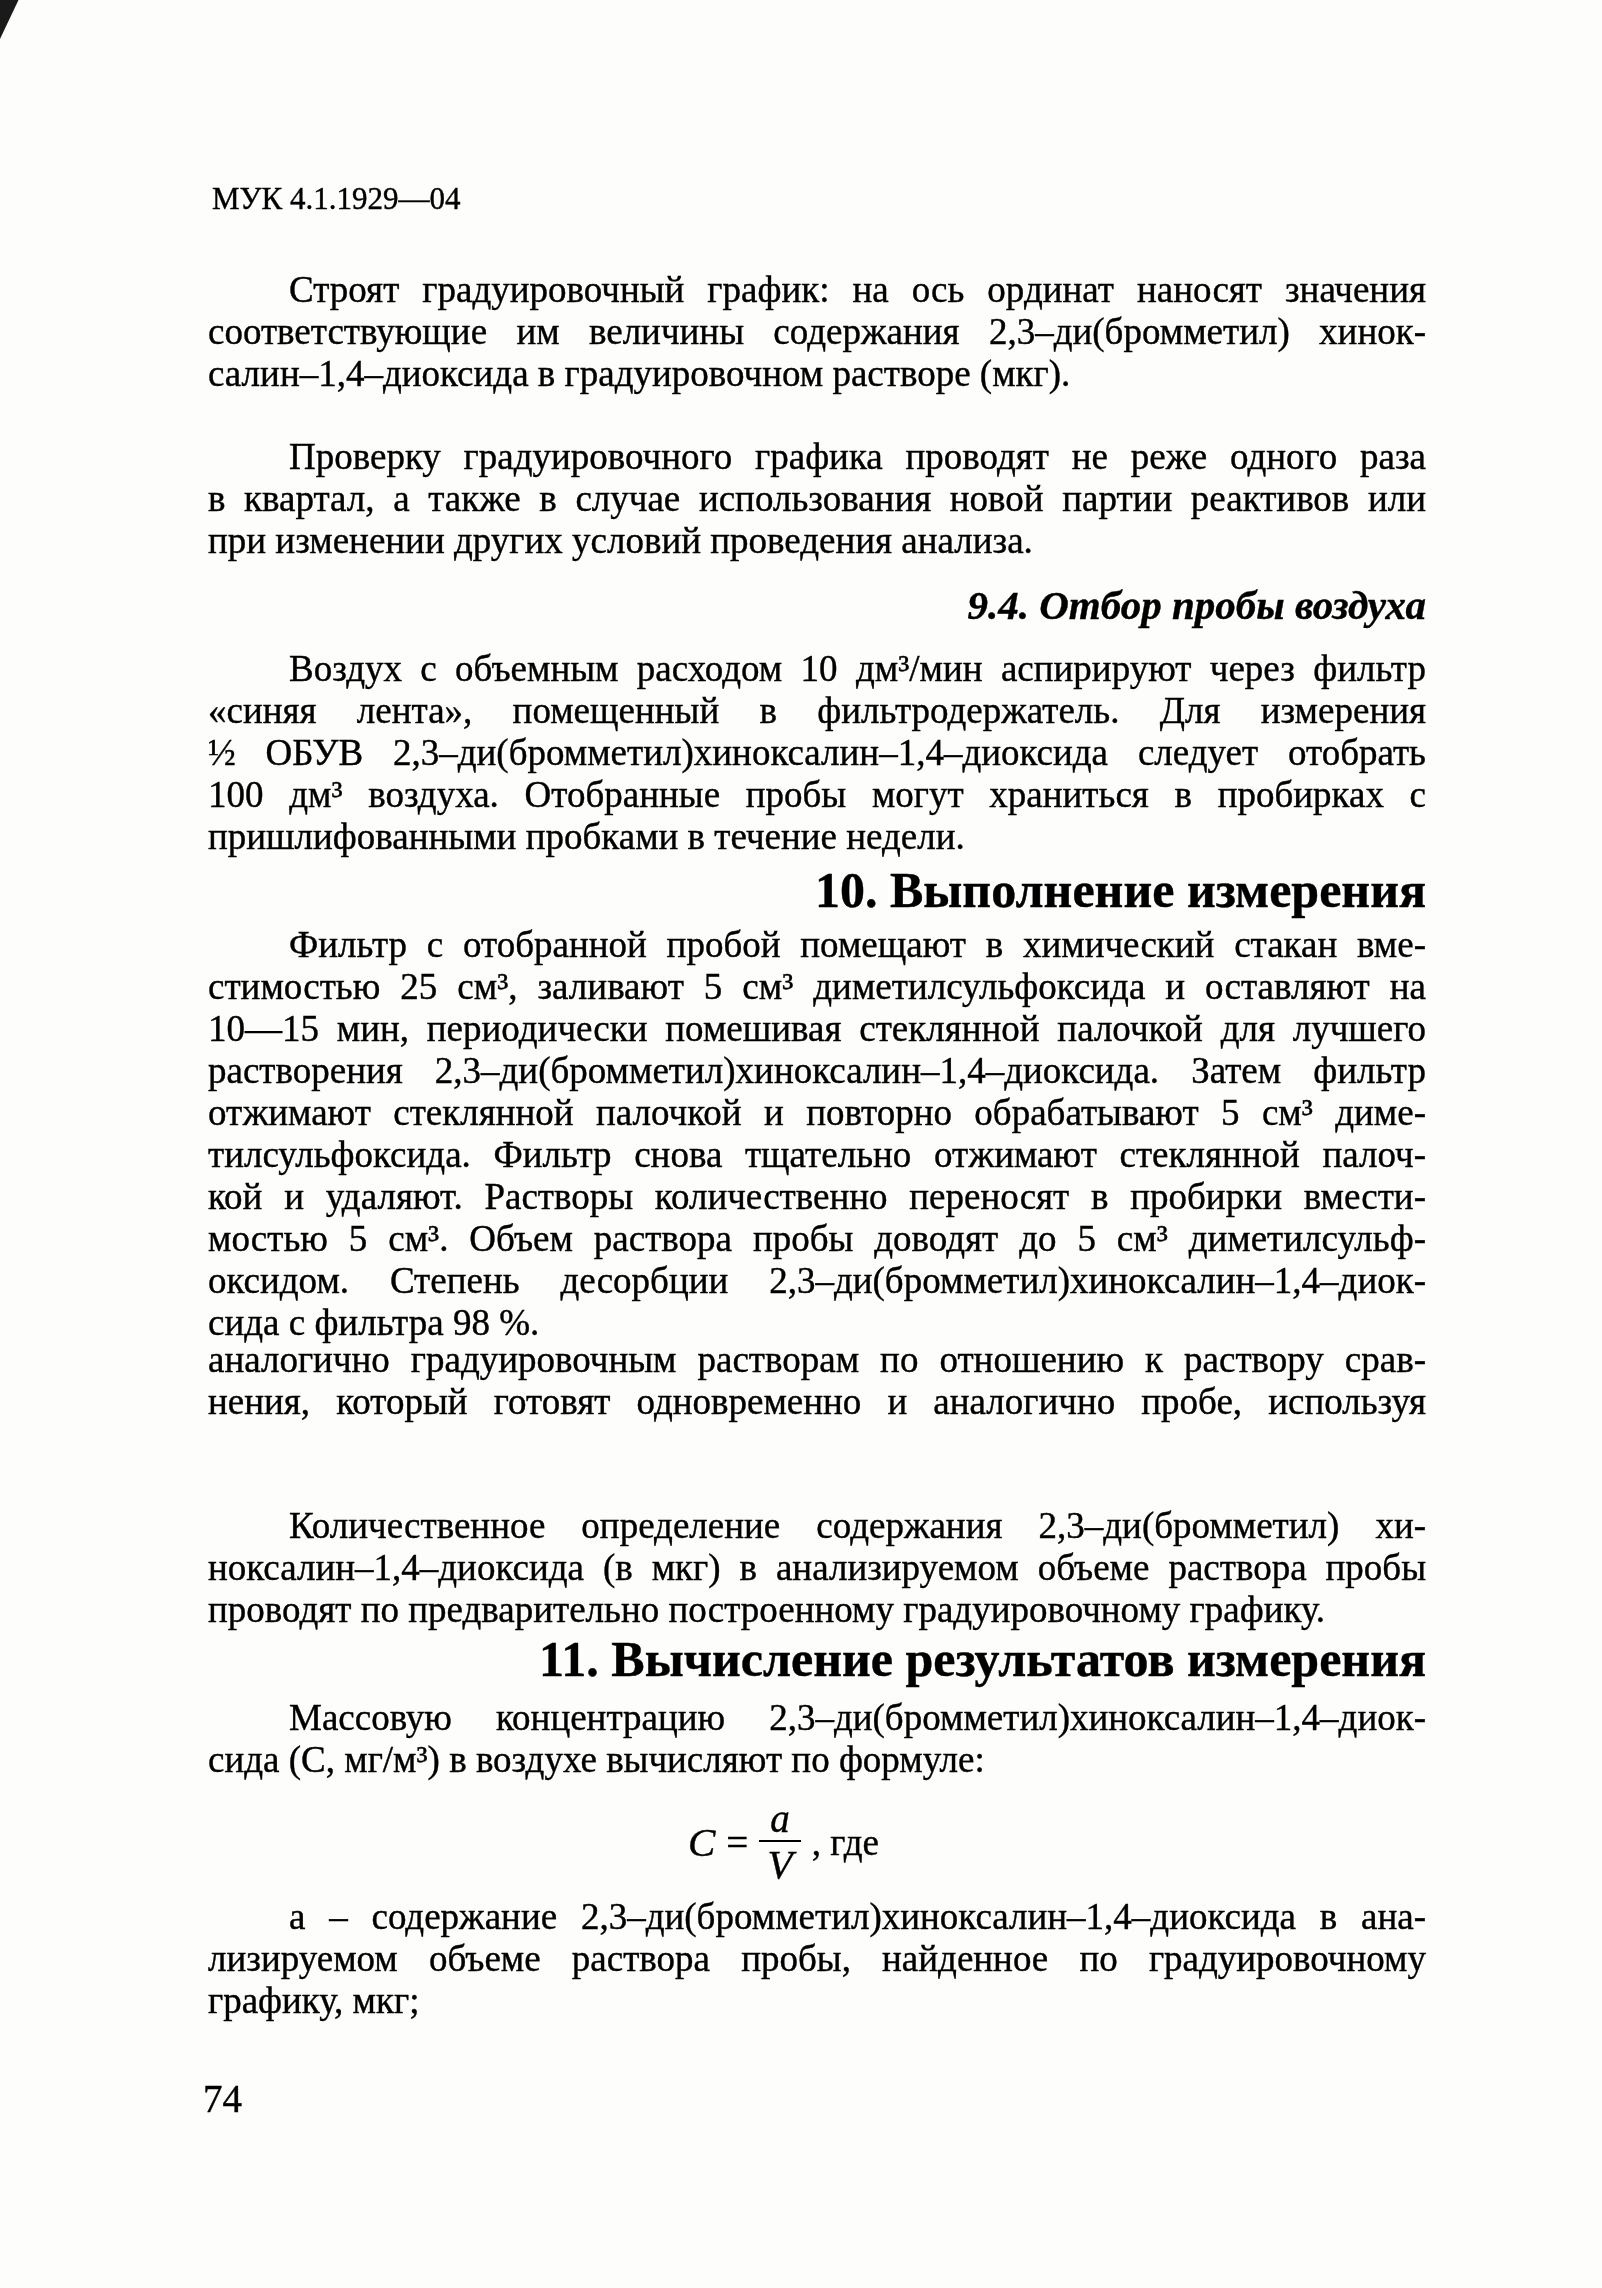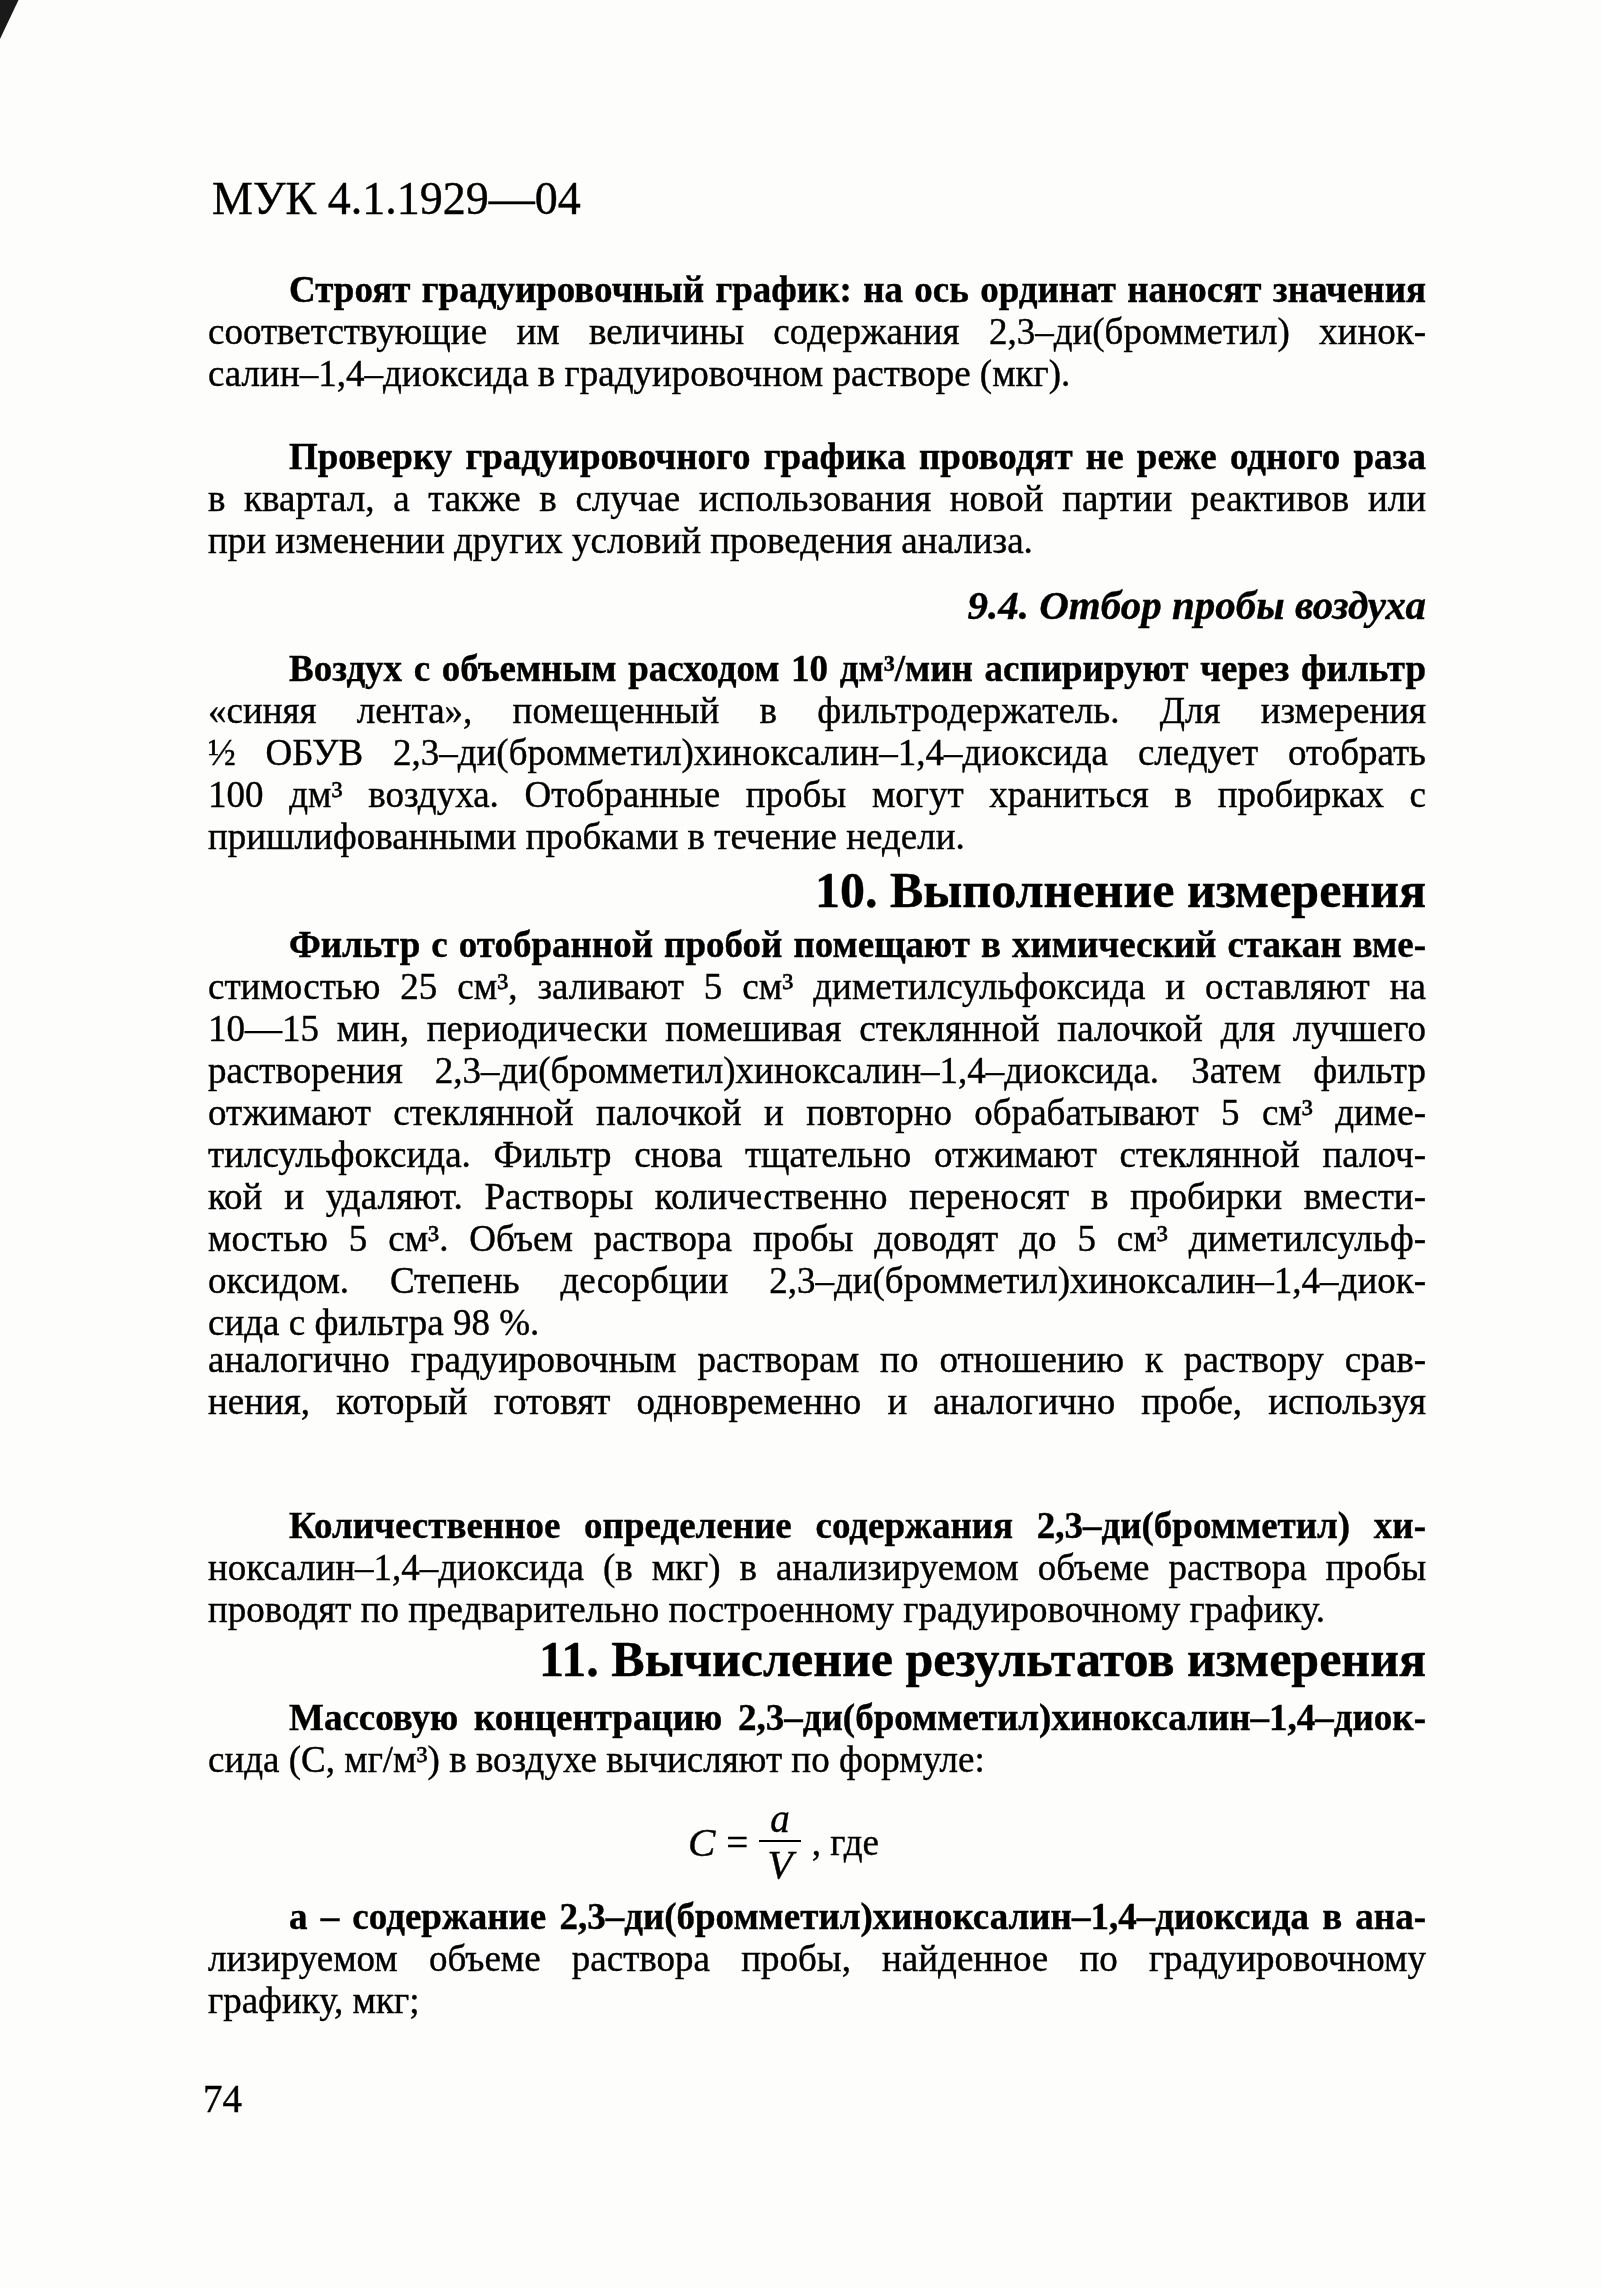--- a/index.html
+++ b/index.html
@@ -29,7 +29,7 @@
     position: absolute;
     left: 212px;
     top: 176px;
-    font-size: 46px;
+    font-size: 31px;
     line-height: 46px;
     white-space: nowrap;
   }

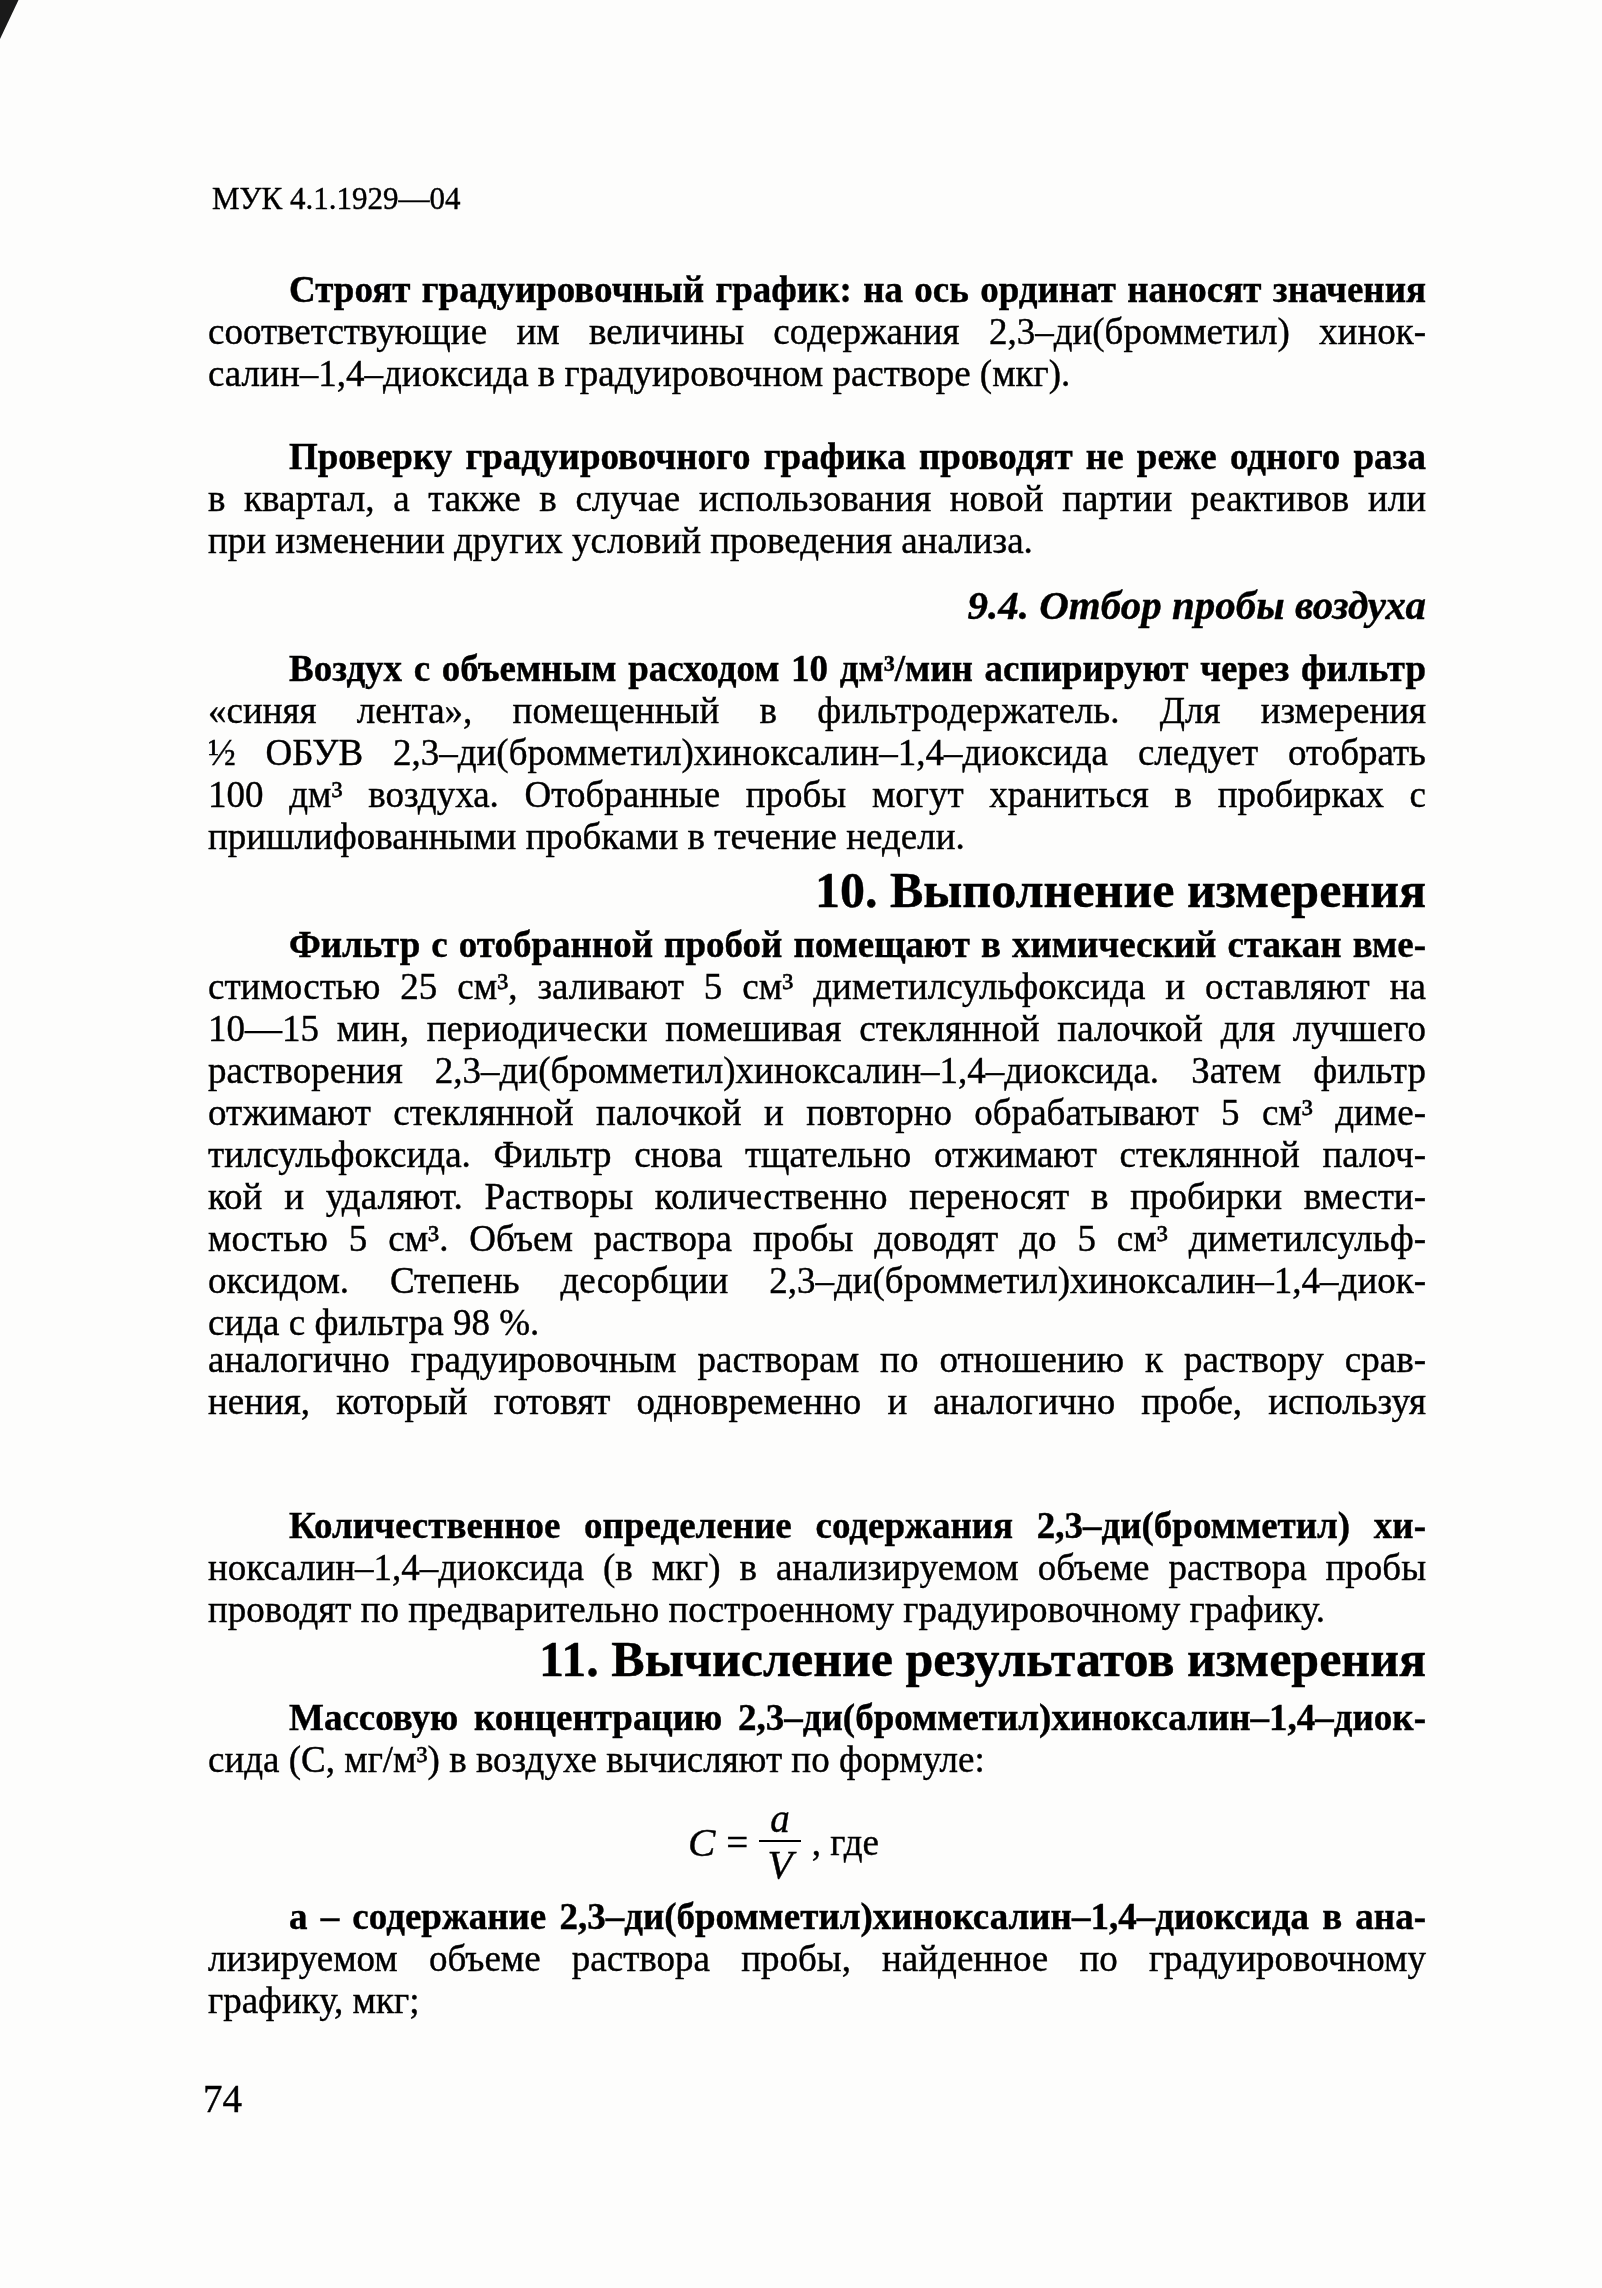--- a/index.html
+++ b/index.html
@@ -46,7 +46,7 @@
     text-align: justify;
     text-align-last: justify;
   }
-  .line.first { text-indent: 81px; font-weight: bold; }
+  .line.first { text-indent: 81px; }
   .line.end  { text-align-last: left; }
   .h-small {
     position: absolute;

